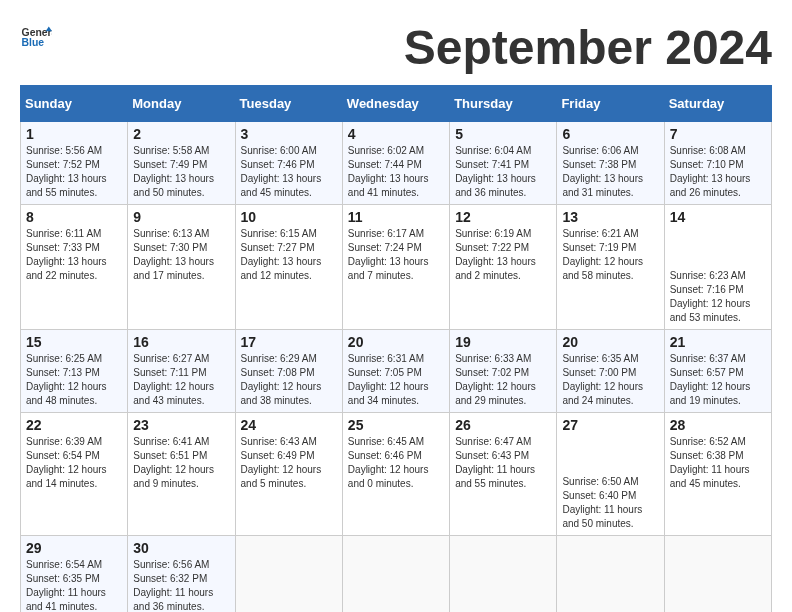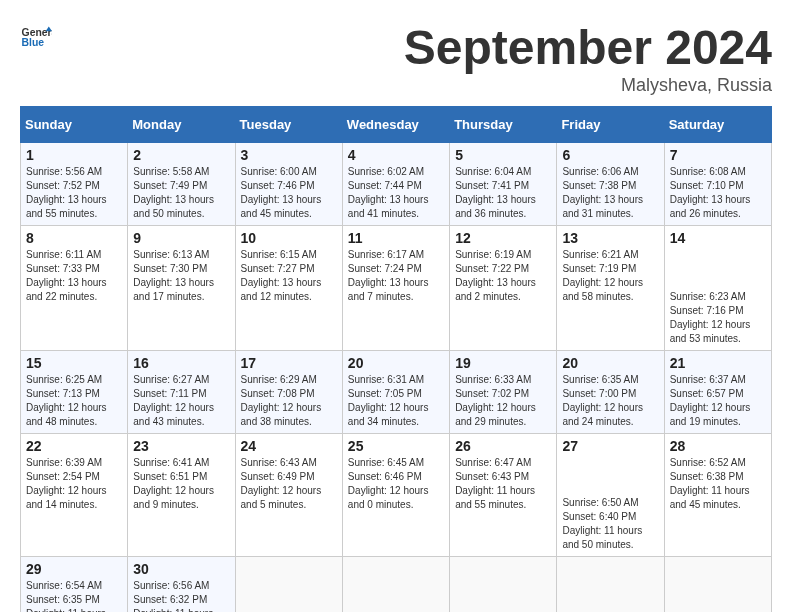--- a/index.html
+++ b/index.html
@@ -98,7 +98,6 @@
   </div>
   <div class="title-area">
     <div class="month-title">September 2024</div>
-    <div class="location-title">Malysheva, Russia</div>
   </div>
 </div>
 

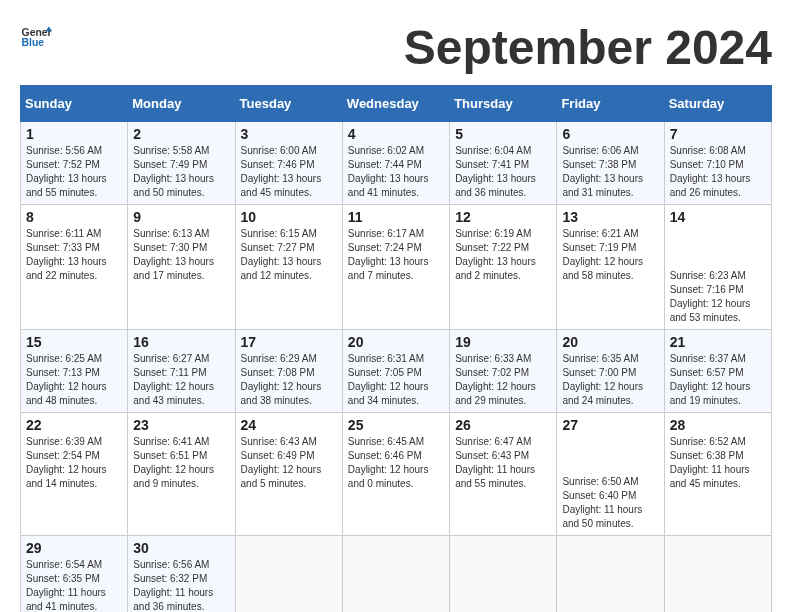--- a/index.html
+++ b/index.html
@@ -271,7 +271,7 @@
         <td>
           <span class="day-num">22</span>
           <div class="day-info" style="white-space: pre-line;">Sunrise: 6:39 AM
-Sunset: 2:54 PM
+Sunset: 6:54 PM
 Daylight: 12 hours
 and 14 minutes.</div>
         </td>

